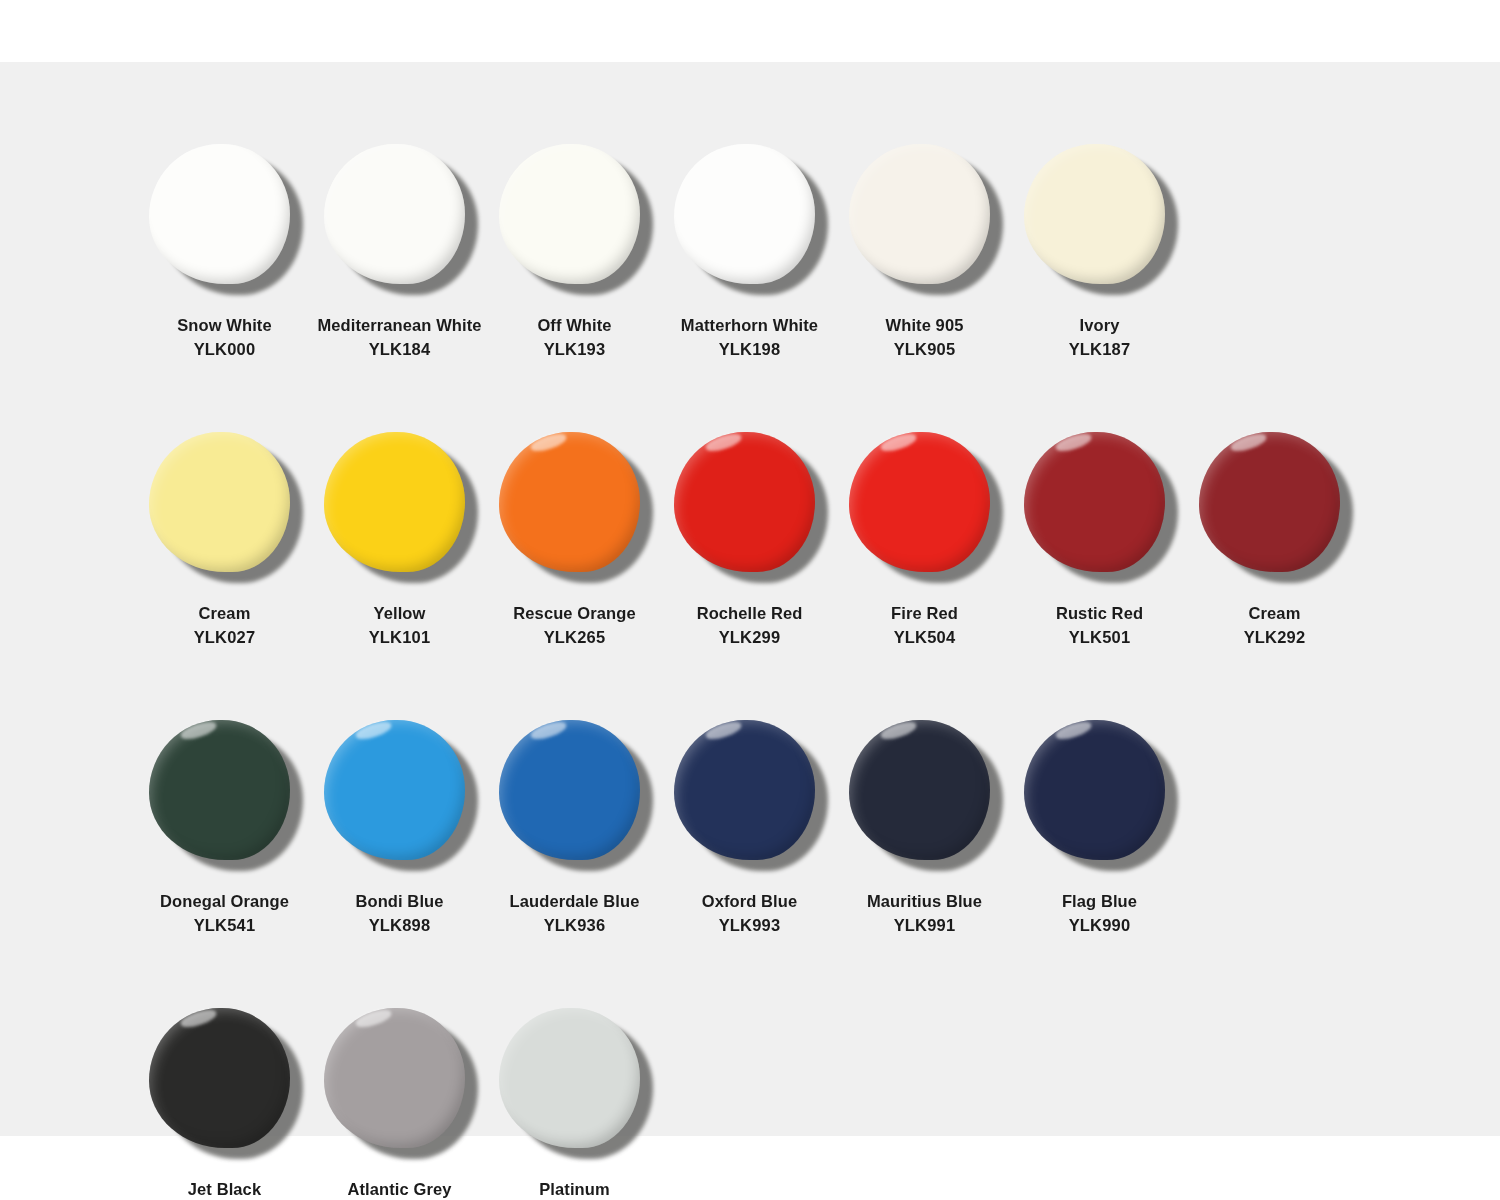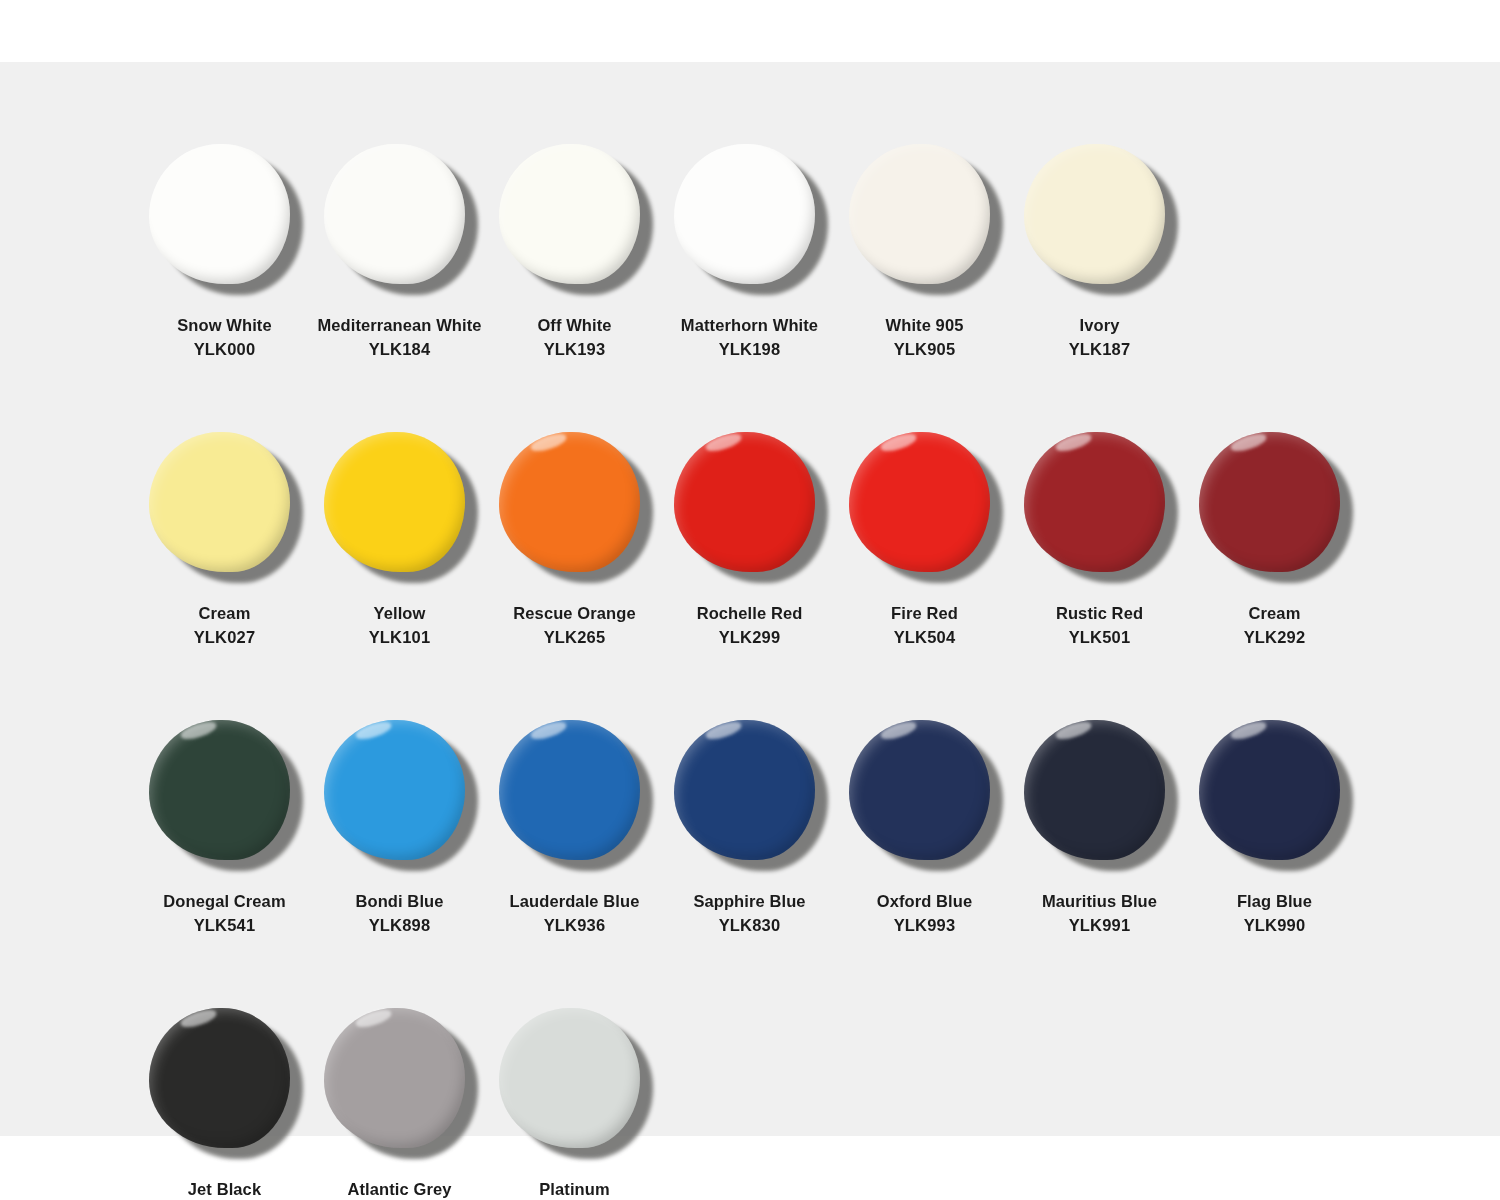--- a/index.html
+++ b/index.html
@@ -298,7 +298,7 @@
             </div>
           </div>
           <div class="swatch-labels">
-            <div class="swatch-name">Donegal Cream</div>
+            <div class="swatch-name">Donegal Orange</div>
             <div class="swatch-code">YLK541</div>
           </div>
         </div>

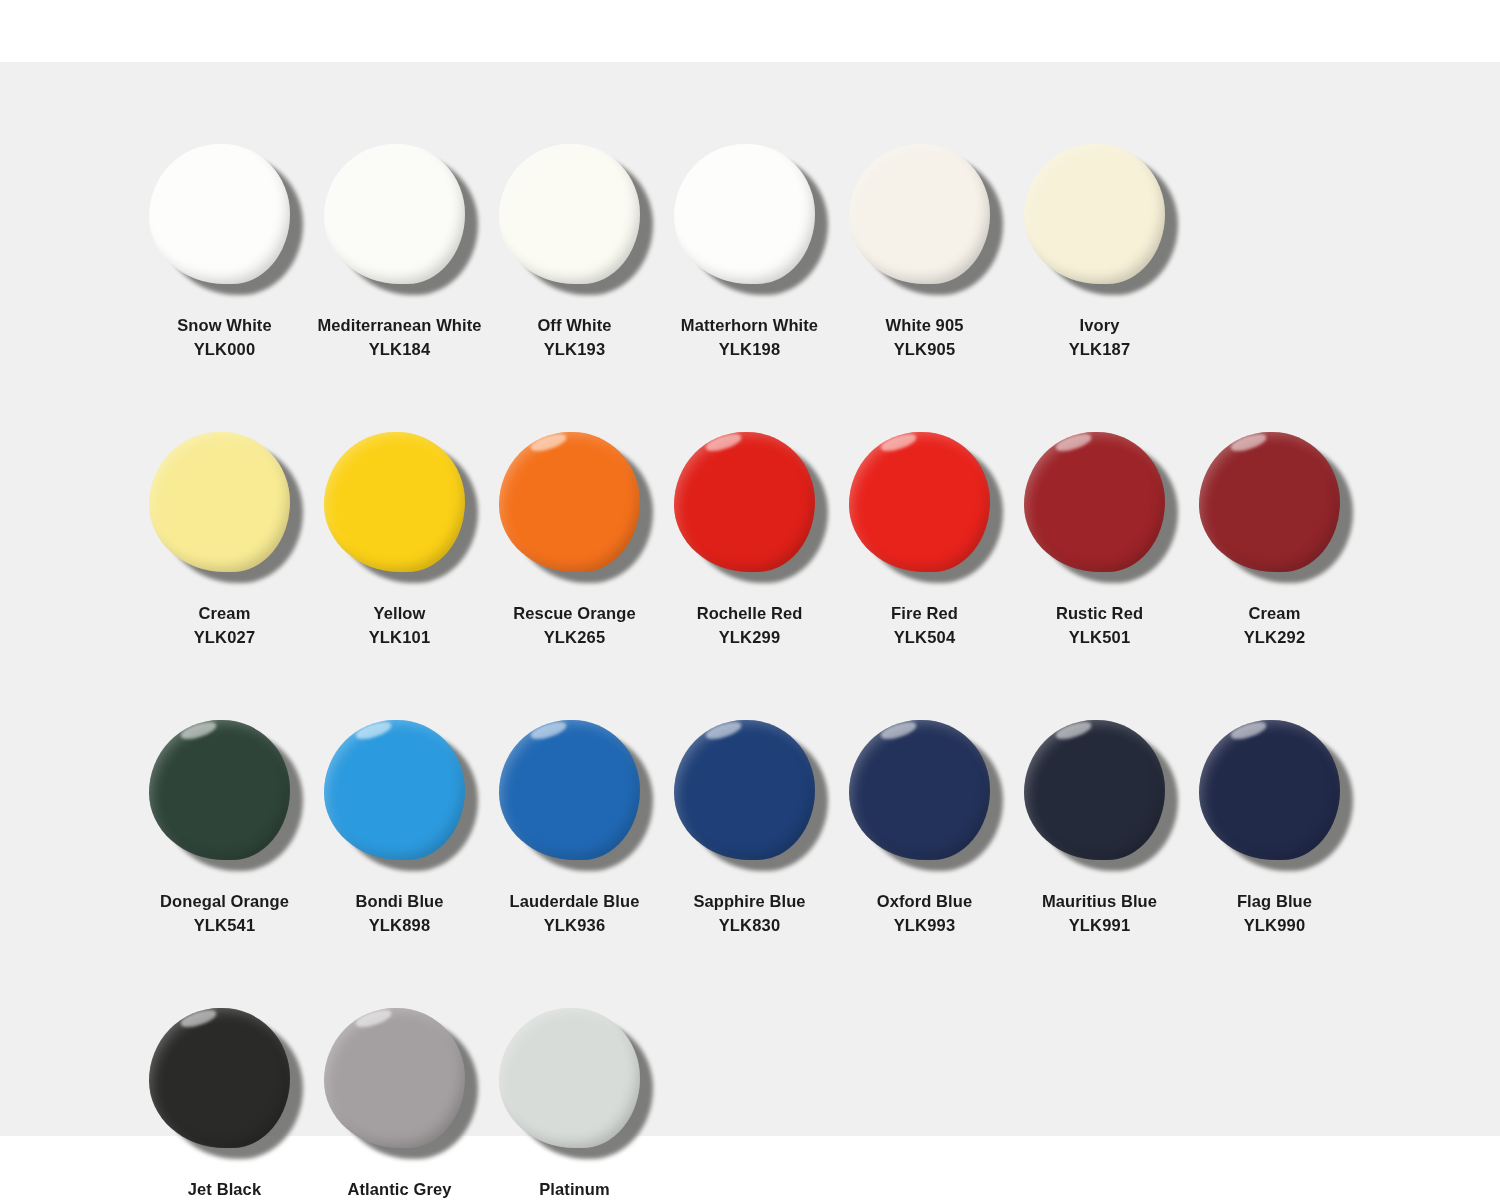--- a/index.html
+++ b/index.html
@@ -329,18 +329,6 @@
         <div class="swatch-cell">
           <div class="blob-stage">
             <div class="blob-shadow" style="background: rgb(109, 109, 107);"></div>
-            <div class="blob" style="background: rgb(30, 63, 119);">
-              <div class="blob-gloss"></div>
-            </div>
-          </div>
-          <div class="swatch-labels">
-            <div class="swatch-name">Sapphire Blue</div>
-            <div class="swatch-code">YLK830</div>
-          </div>
-        </div>
-        <div class="swatch-cell">
-          <div class="blob-stage">
-            <div class="blob-shadow" style="background: rgb(109, 109, 107);"></div>
             <div class="blob" style="background: rgb(35, 50, 90);">
               <div class="blob-gloss"></div>
             </div>

